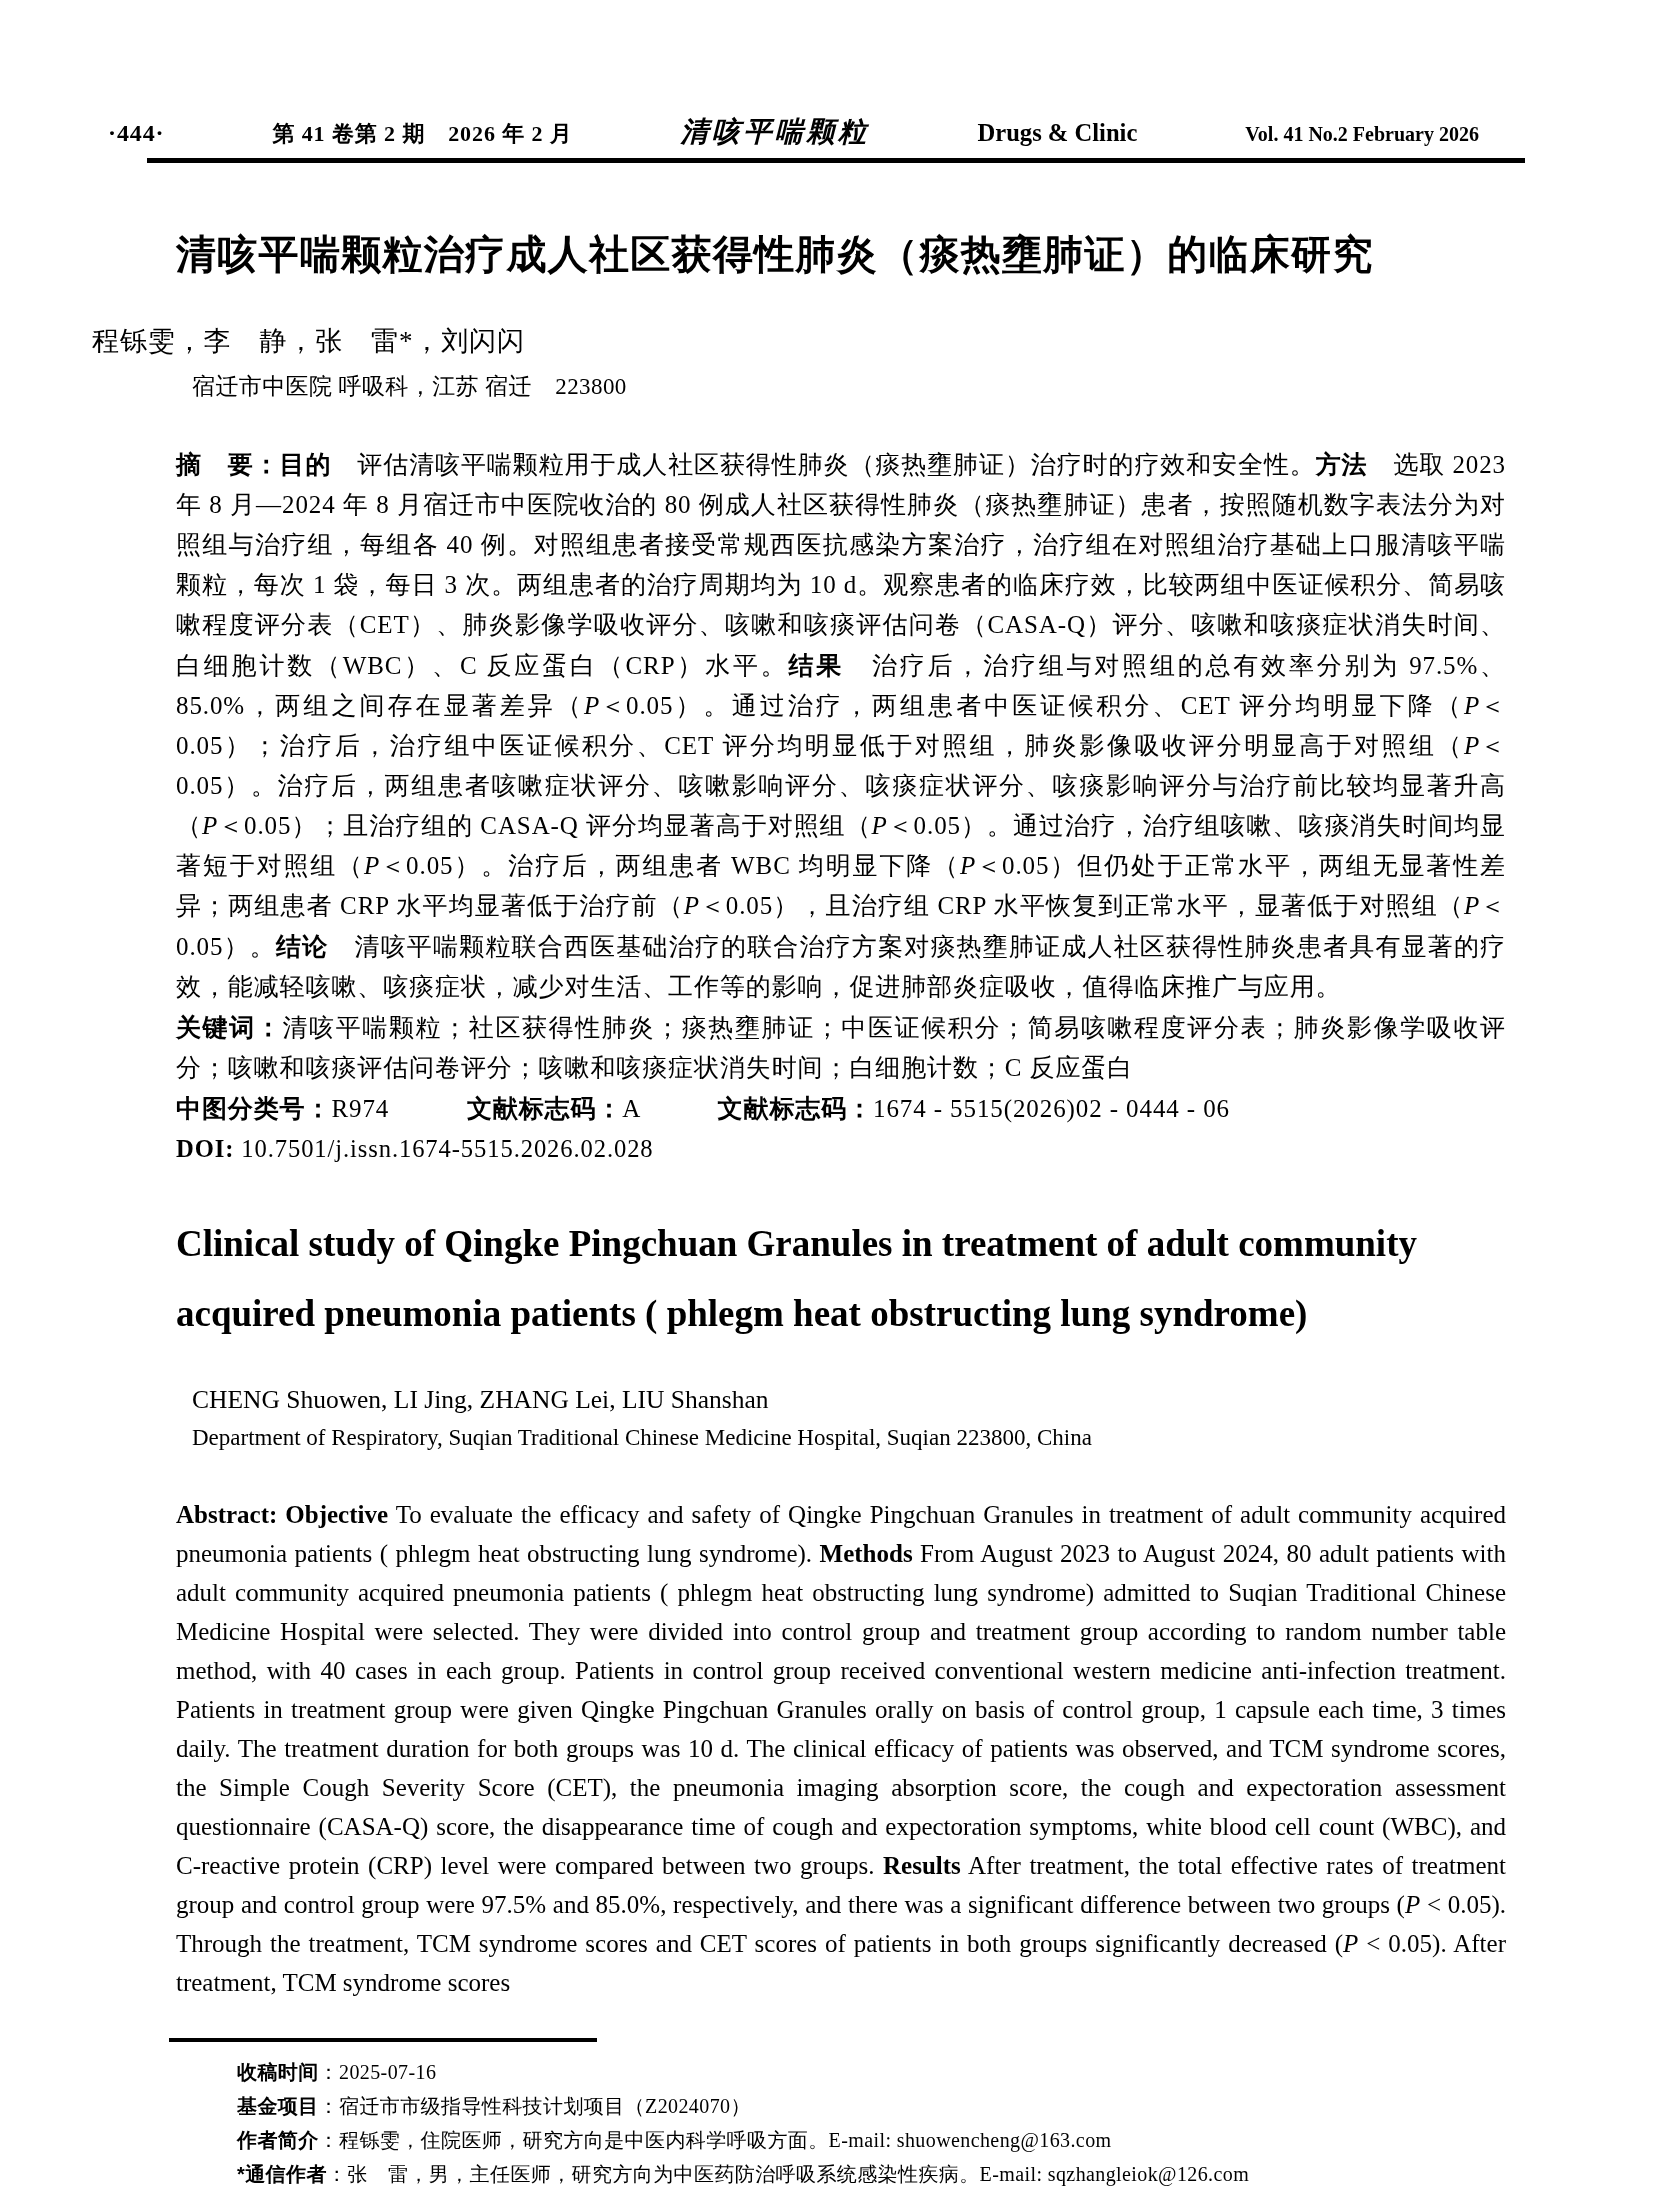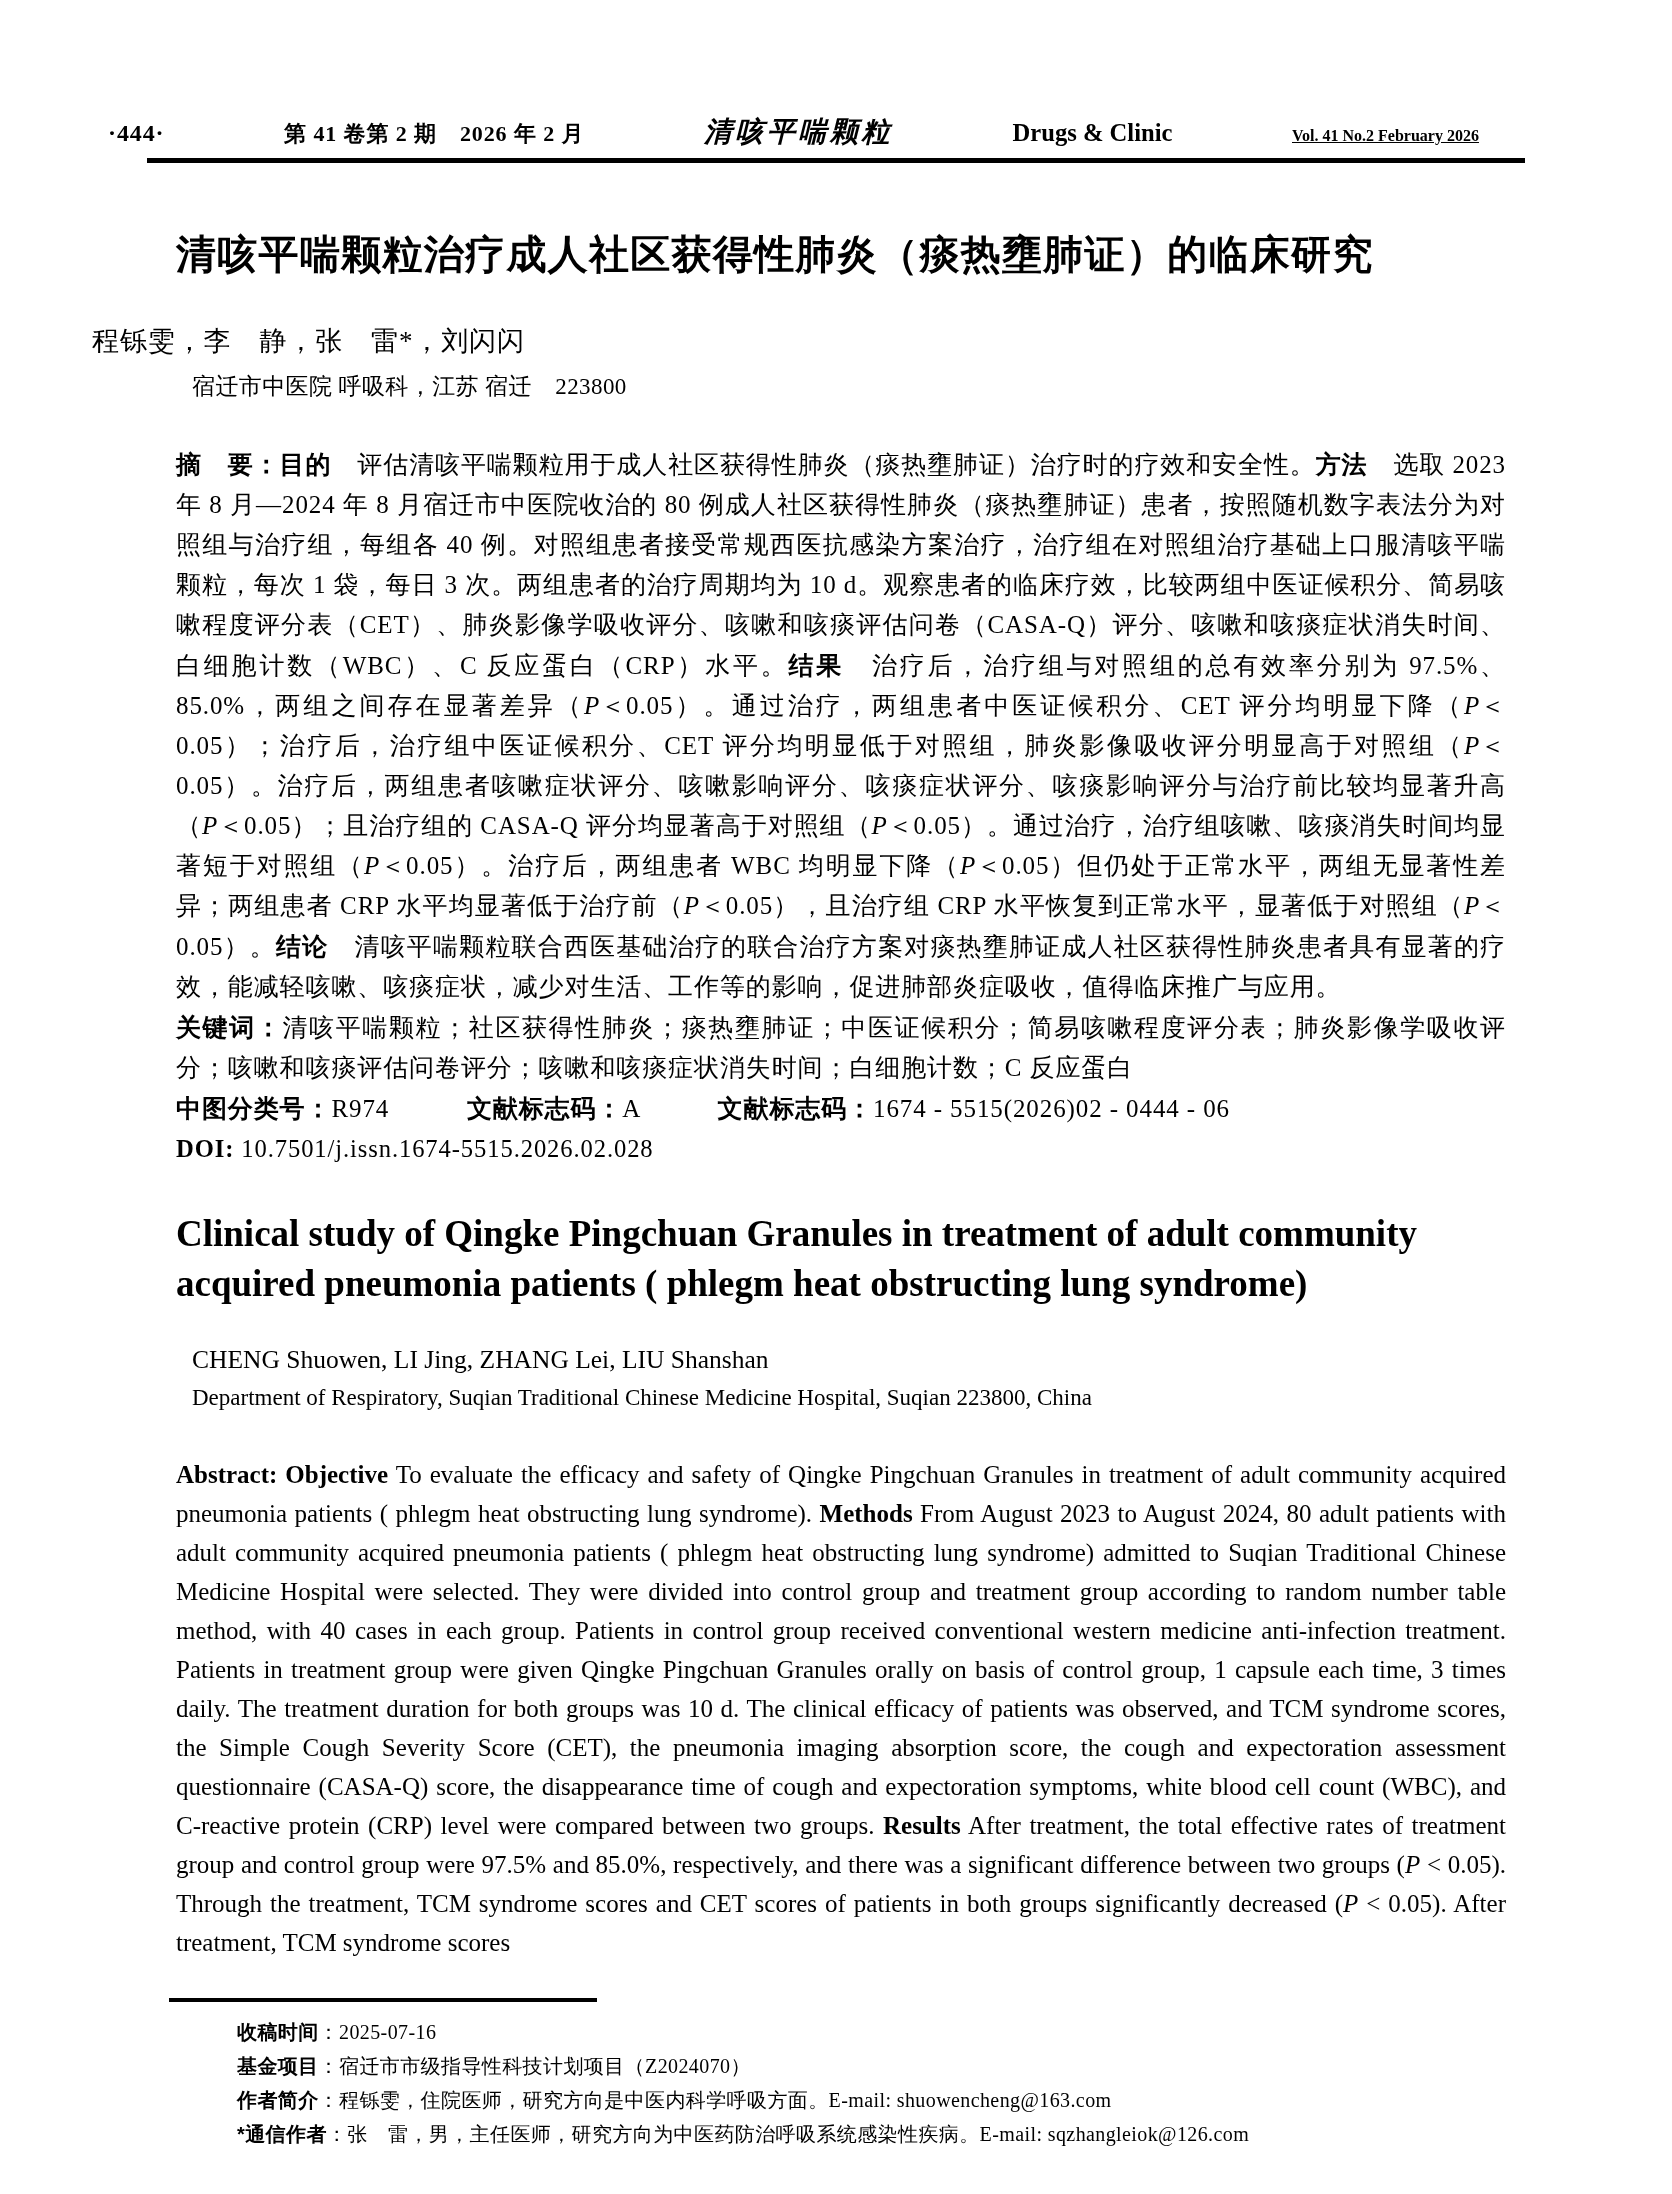--- a/index.html
+++ b/index.html
@@ -28,7 +28,7 @@
   .header .issue-cn { font-size: 22px; letter-spacing: 0.9px; }
   .header .journal-cn { font-size: 28px; font-style: italic; letter-spacing: 3.5px; }
   .header .journal-en { font-size: 24.6px; }
-  .header .issue-en { font-size: 16px; text-decoration: underline; }
+  .header .issue-en { font-size: 20px; }
   .header-rule {
     height: 5.3px;
     background: #000;

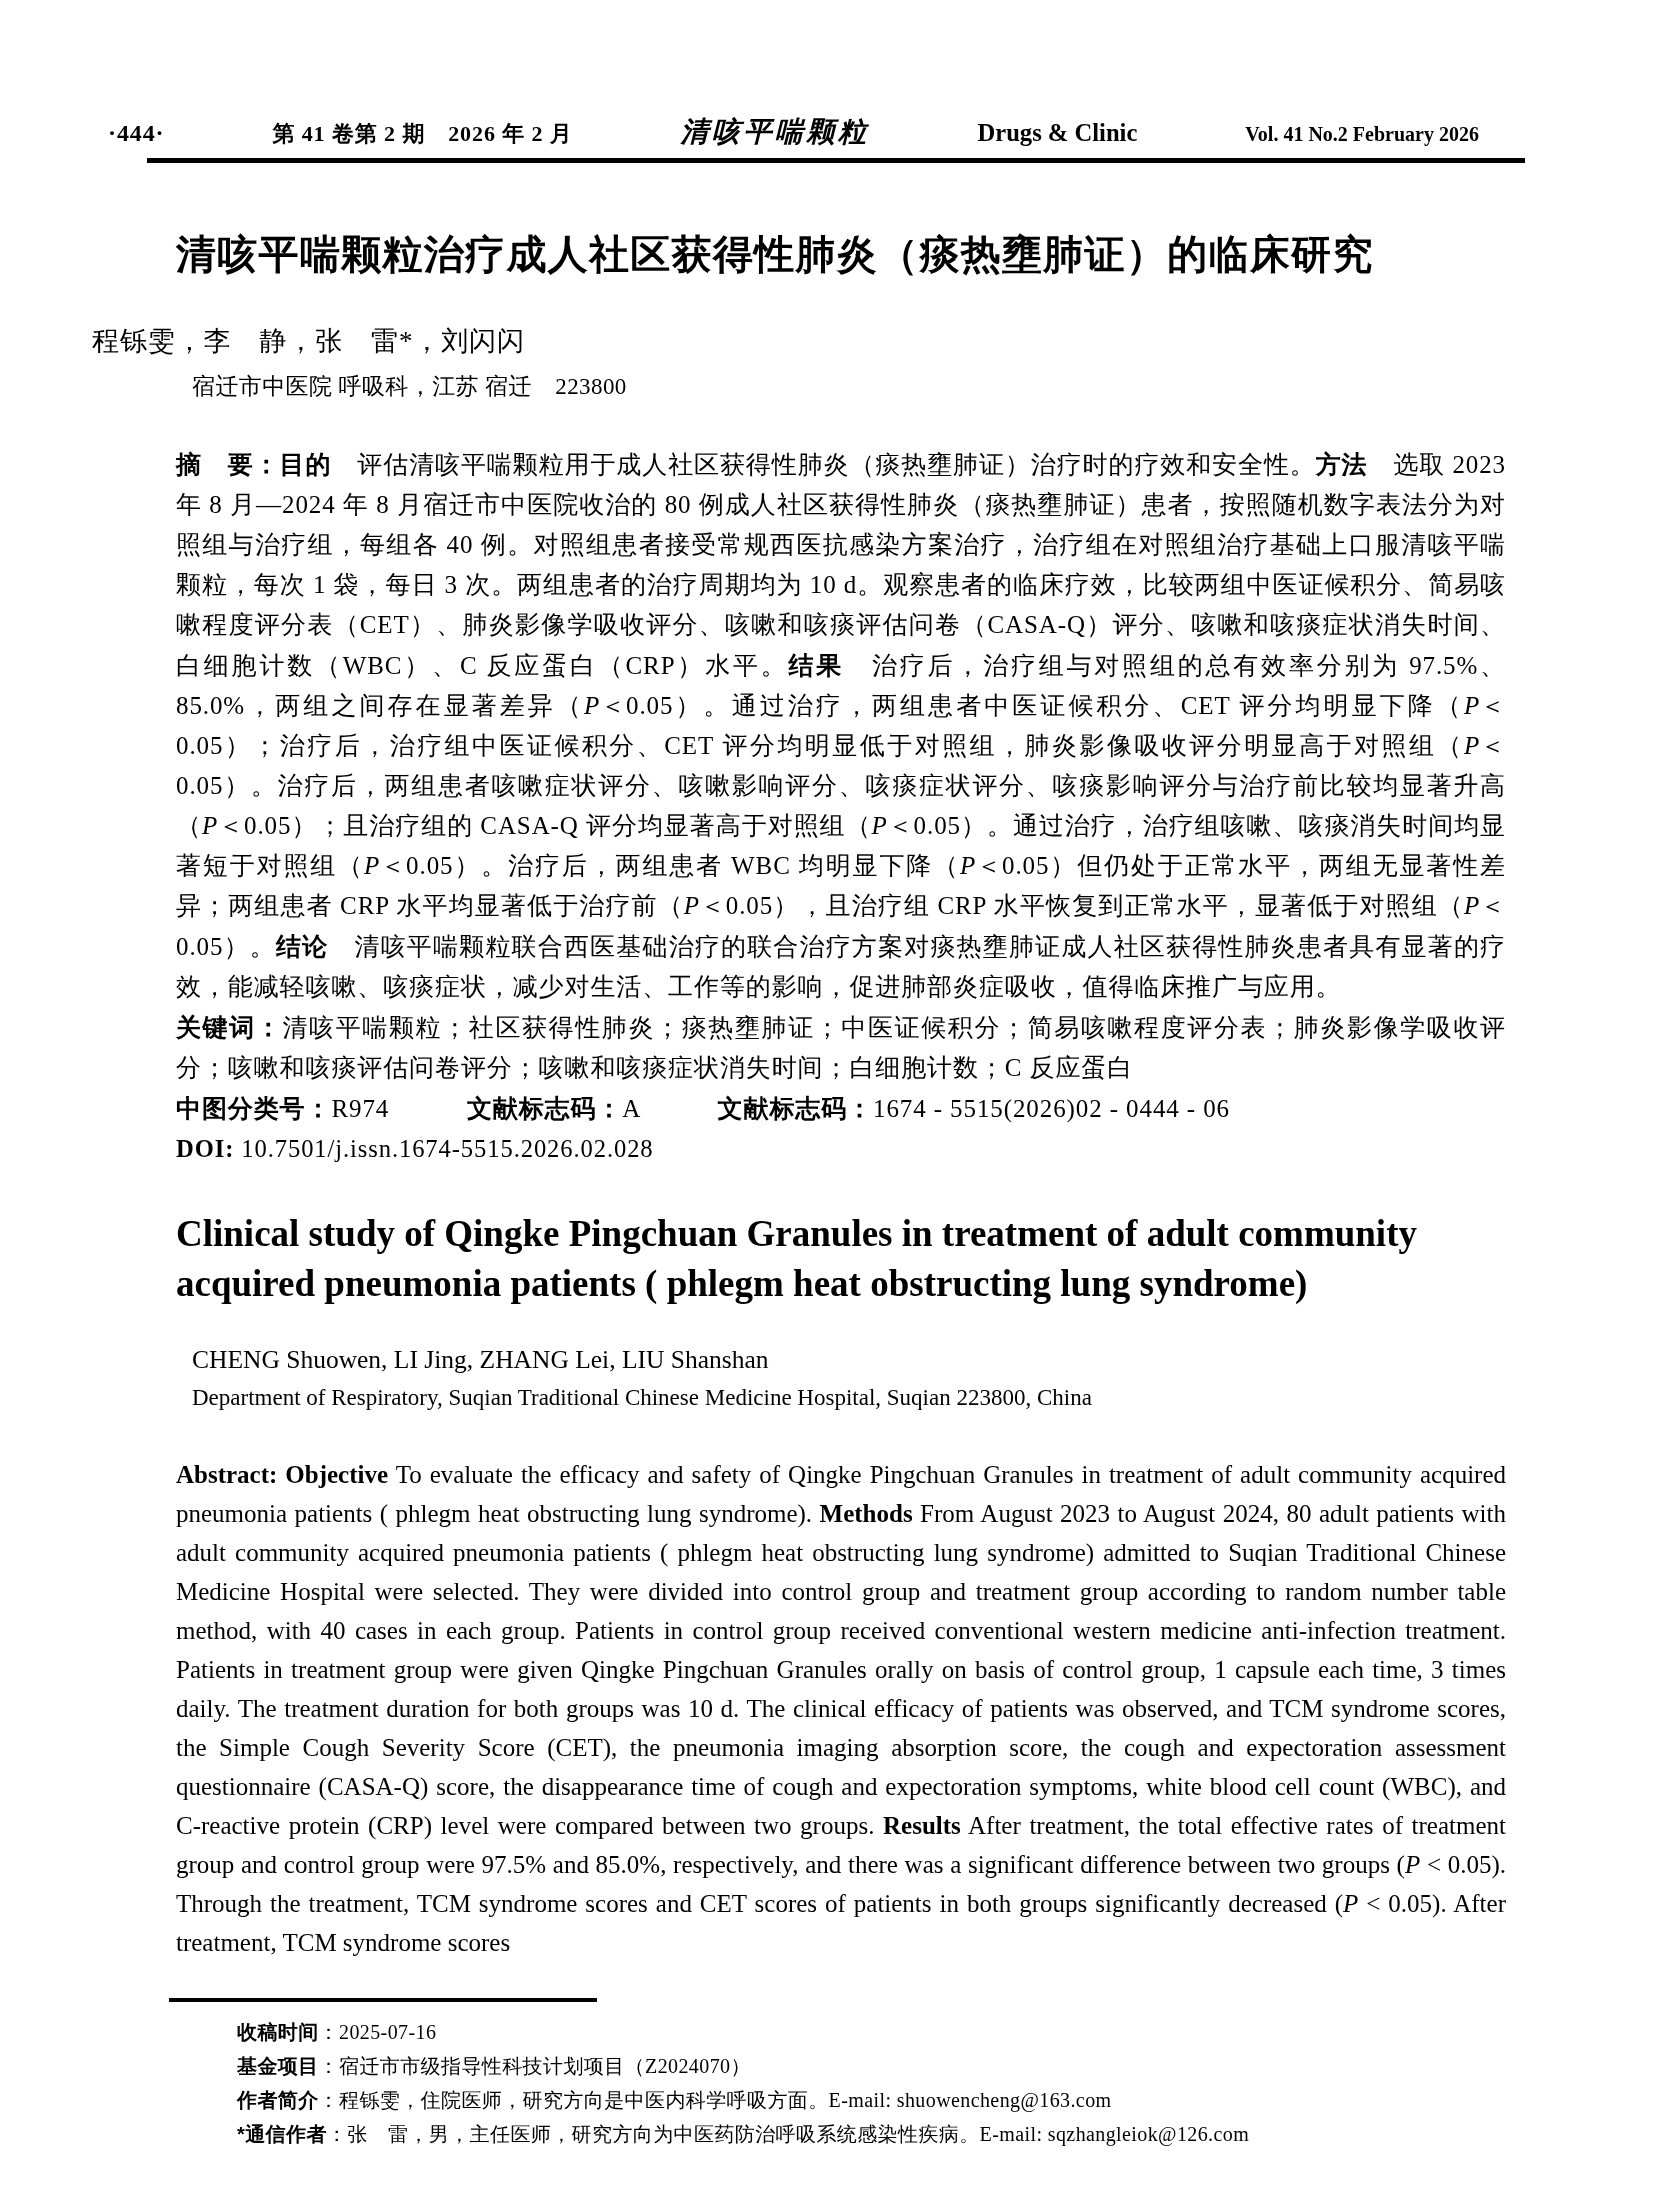--- a/index.html
+++ b/index.html
@@ -68,7 +68,7 @@
     margin: 40px 167px 0 176px;
     font-size: 37px;
     font-weight: bold;
-    line-height: 50px;
+    line-height: 70px;
   }
   .authors-en {
     margin: 36px 167px 0 192px;

